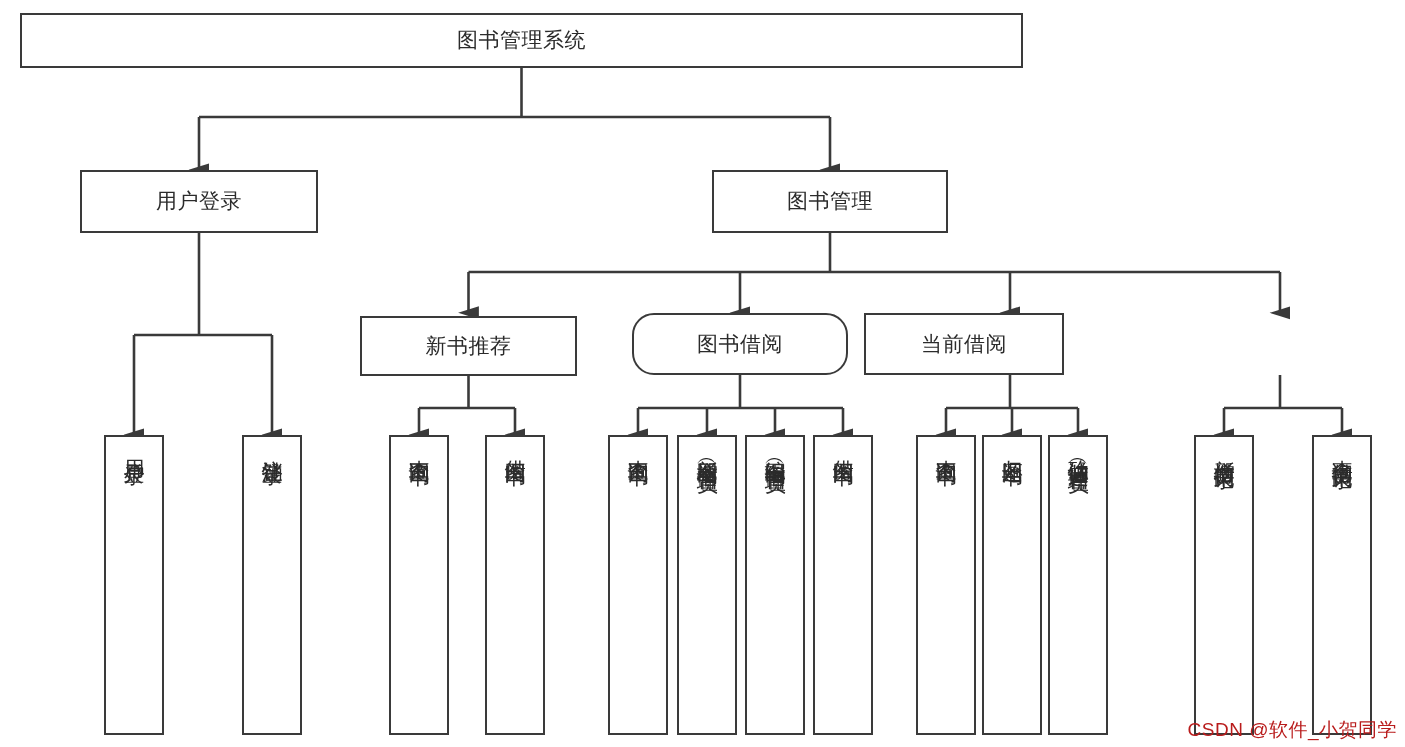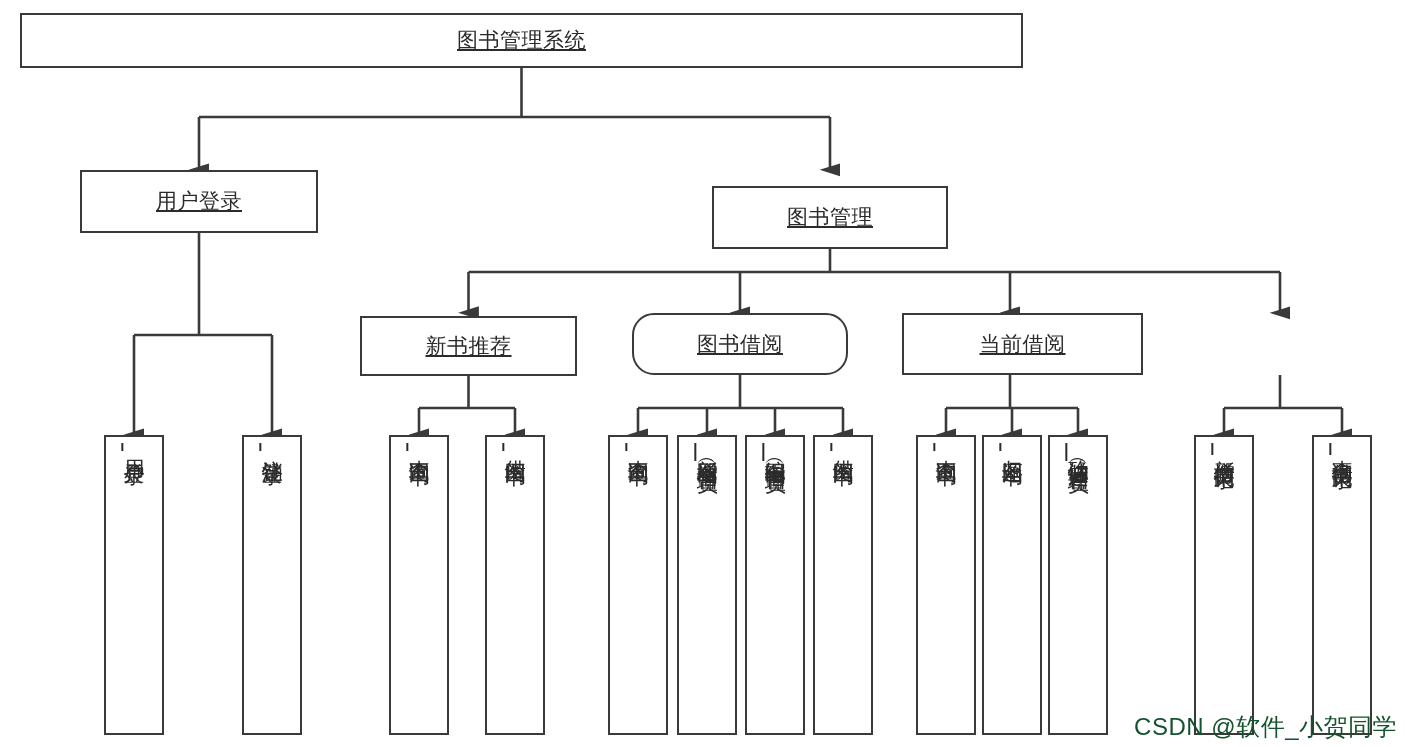--- a/index.html
+++ b/index.html
@@ -38,7 +38,6 @@
     display: block;
     text-align: left;
     line-height: 1.08;
-    text-decoration: underline;
   }
   .node.horizontal .lbl {
     font-size: 21px;

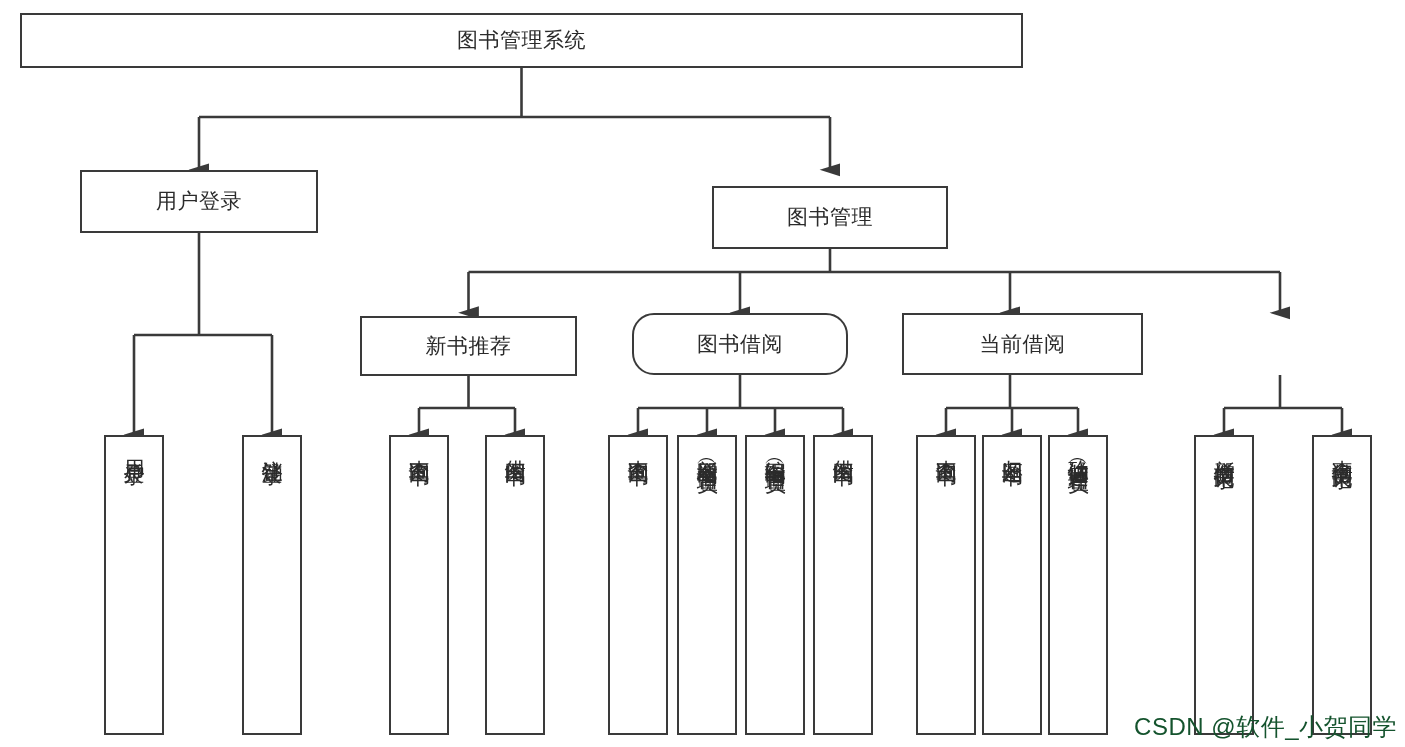--- a/index.html
+++ b/index.html
@@ -120,7 +120,7 @@
   <div class="node horizontal" style="left: 80px; top: 170px; width: 238px; height: 63px;">
     <span class="lbl">用户登录</span>
   </div>
-  <div class="node horizontal" style="left: 712px; top: 170px; width: 236px; height: 63px; margin-top: 16px;">
+  <div class="node horizontal" style="left: 712px; top: 170px; width: 236px; height: 63px;">
     <span class="lbl">图书管理</span>
   </div>
 

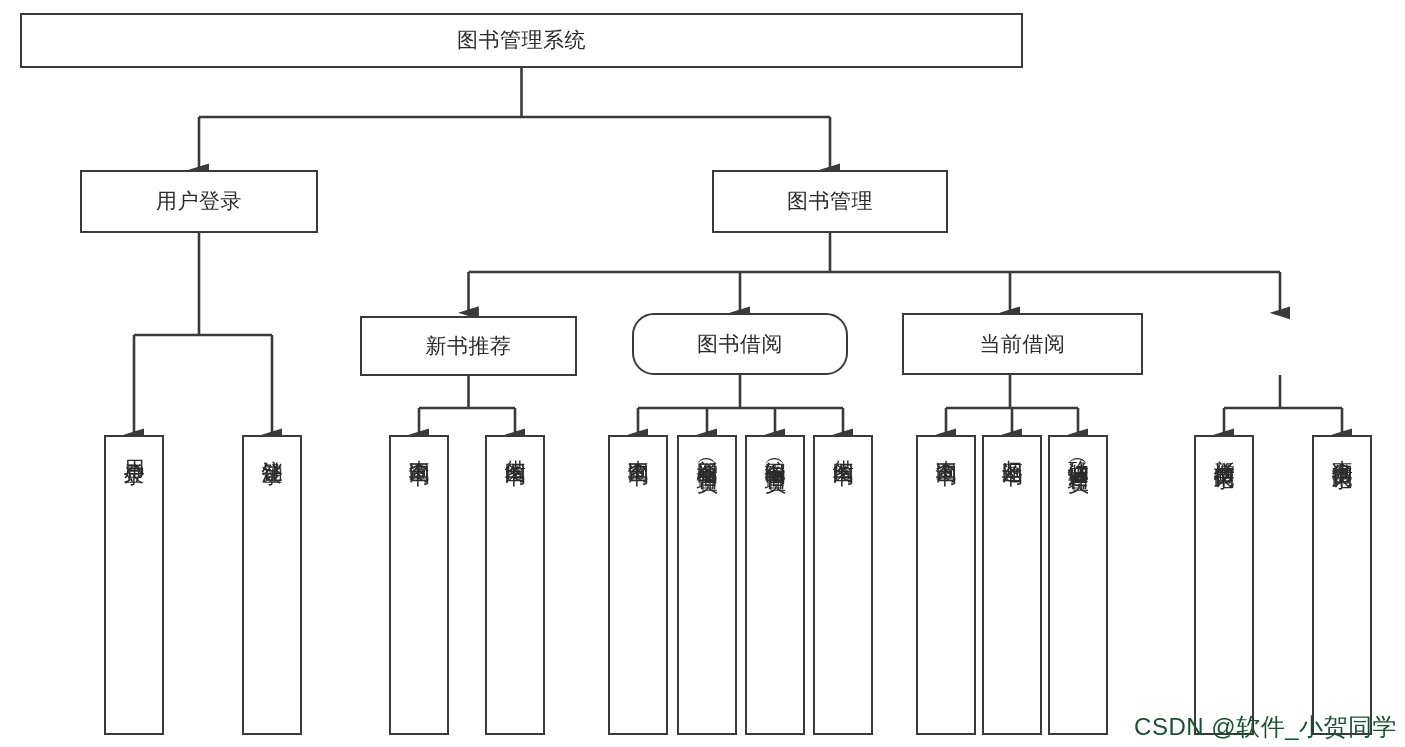--- a/index.html
+++ b/index.html
@@ -130,7 +130,7 @@
   <div class="node horizontal" style="left: 632px; top: 313px; width: 216px; height: 62px; border-radius: 22px;">
     <span class="lbl">图书借阅</span>
   </div>
-  <div class="node horizontal" style="left: 902px; top: 313px; width: 241px; height: 62px;">
+  <div class="node horizontal" style="left: 864px; top: 313px; width: 200px; height: 62px;">
     <span class="lbl">当前借阅</span>
   </div>
 

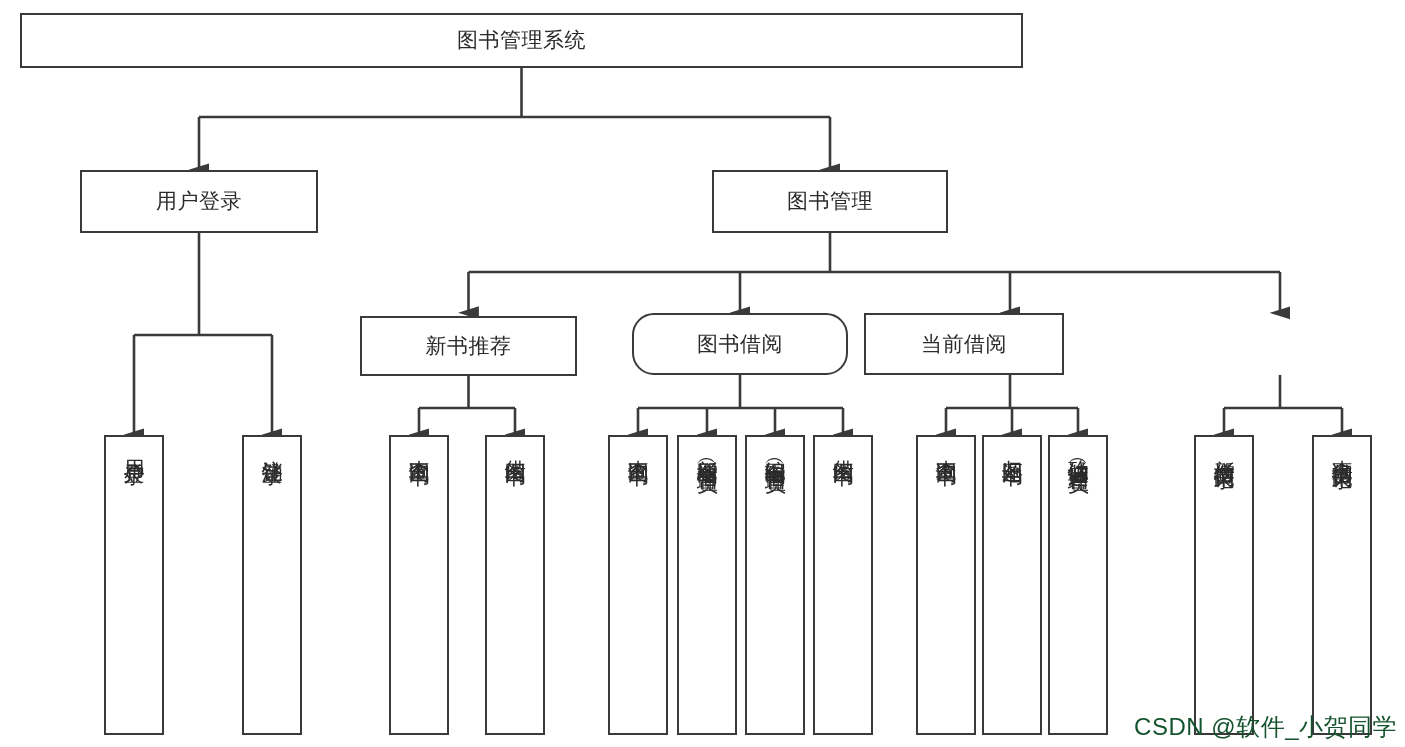--- a/index.html
+++ b/index.html
@@ -58,8 +58,8 @@
     position: absolute;
     right: 8px;
     bottom: 4px;
-    font-size: 24px;
-    color: #14532d;
+    font-size: 19px;
+    color: #b91c1c;
     letter-spacing: 0.5px;
     white-space: nowrap;
     pointer-events: none;

